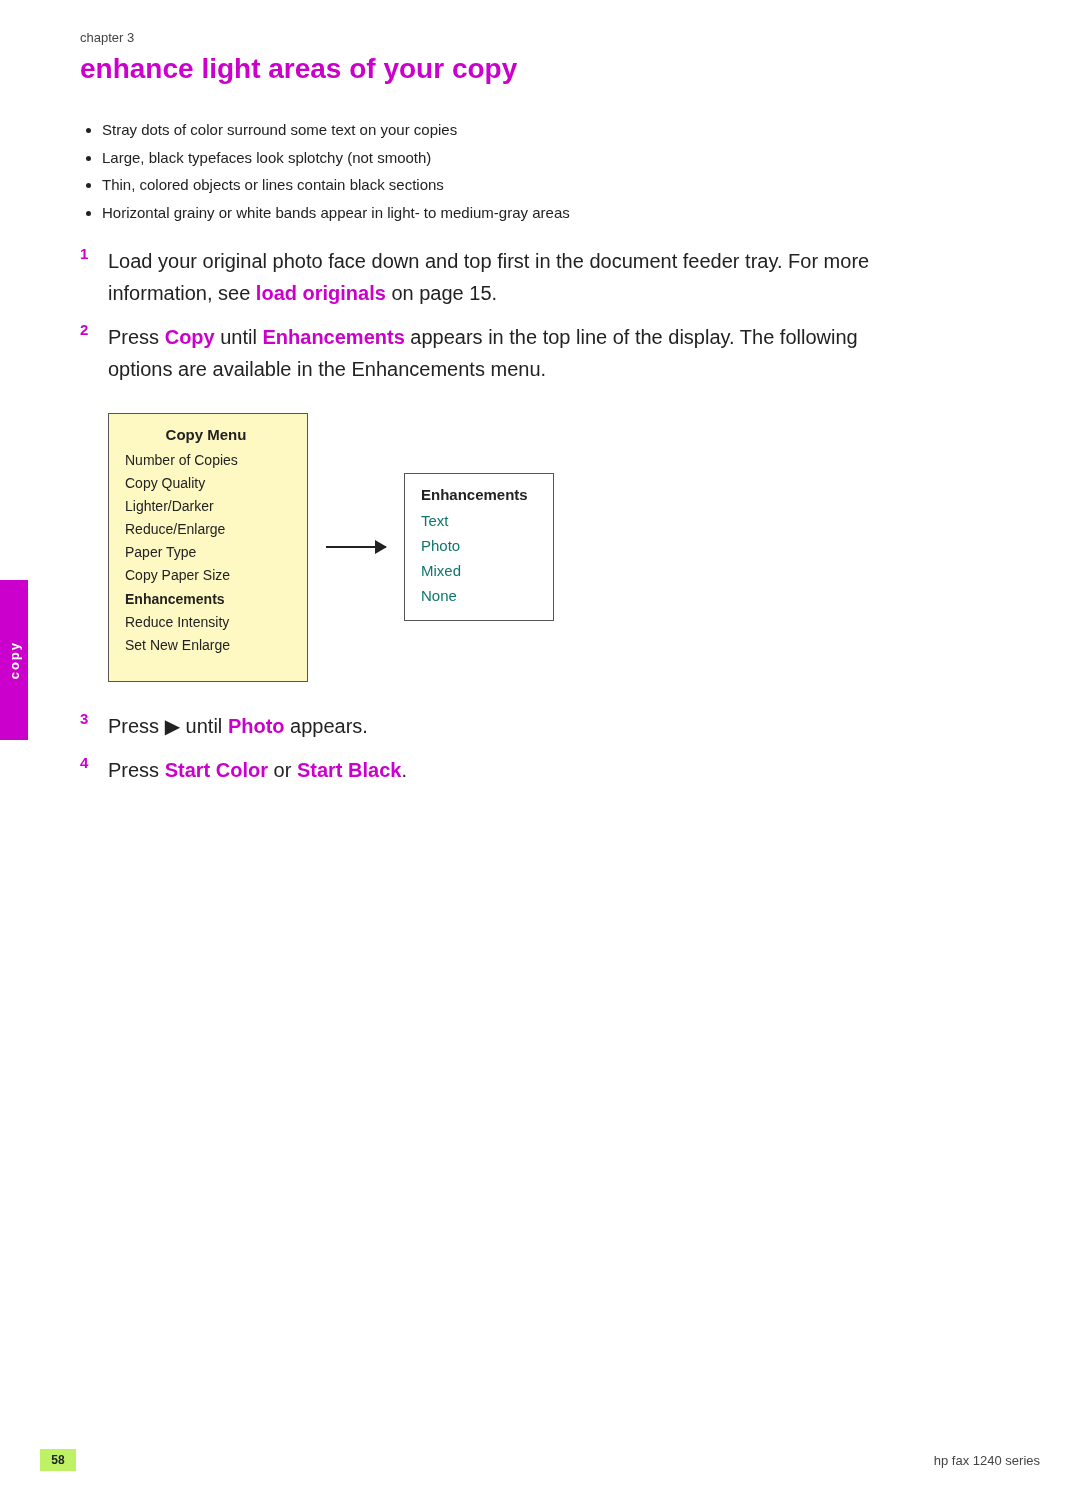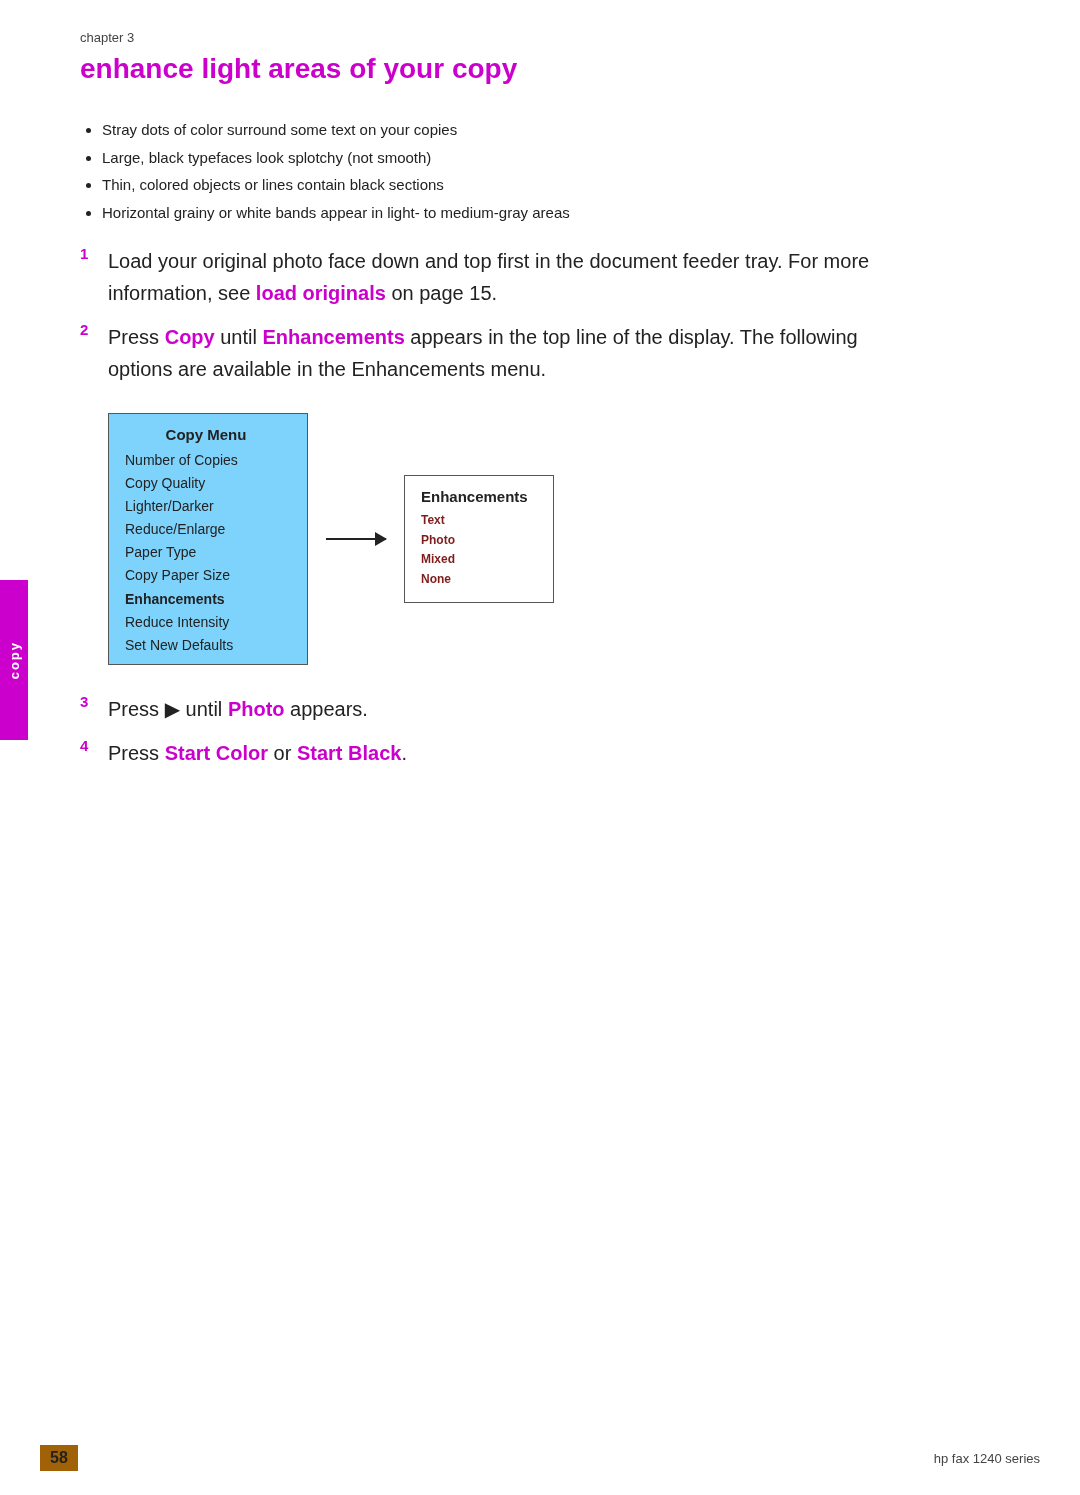--- a/index.html
+++ b/index.html
@@ -130,9 +130,9 @@
     
     .copy-menu-box {
       border: 1.5px solid #555;
-      padding: 12px 20px 7px 16px;
+      padding: 12px 20px 24px 16px;
       min-width: 200px;
-      background: #7dd3fc;
+      background: #fef9c3;
     }
 
     .copy-menu-title {

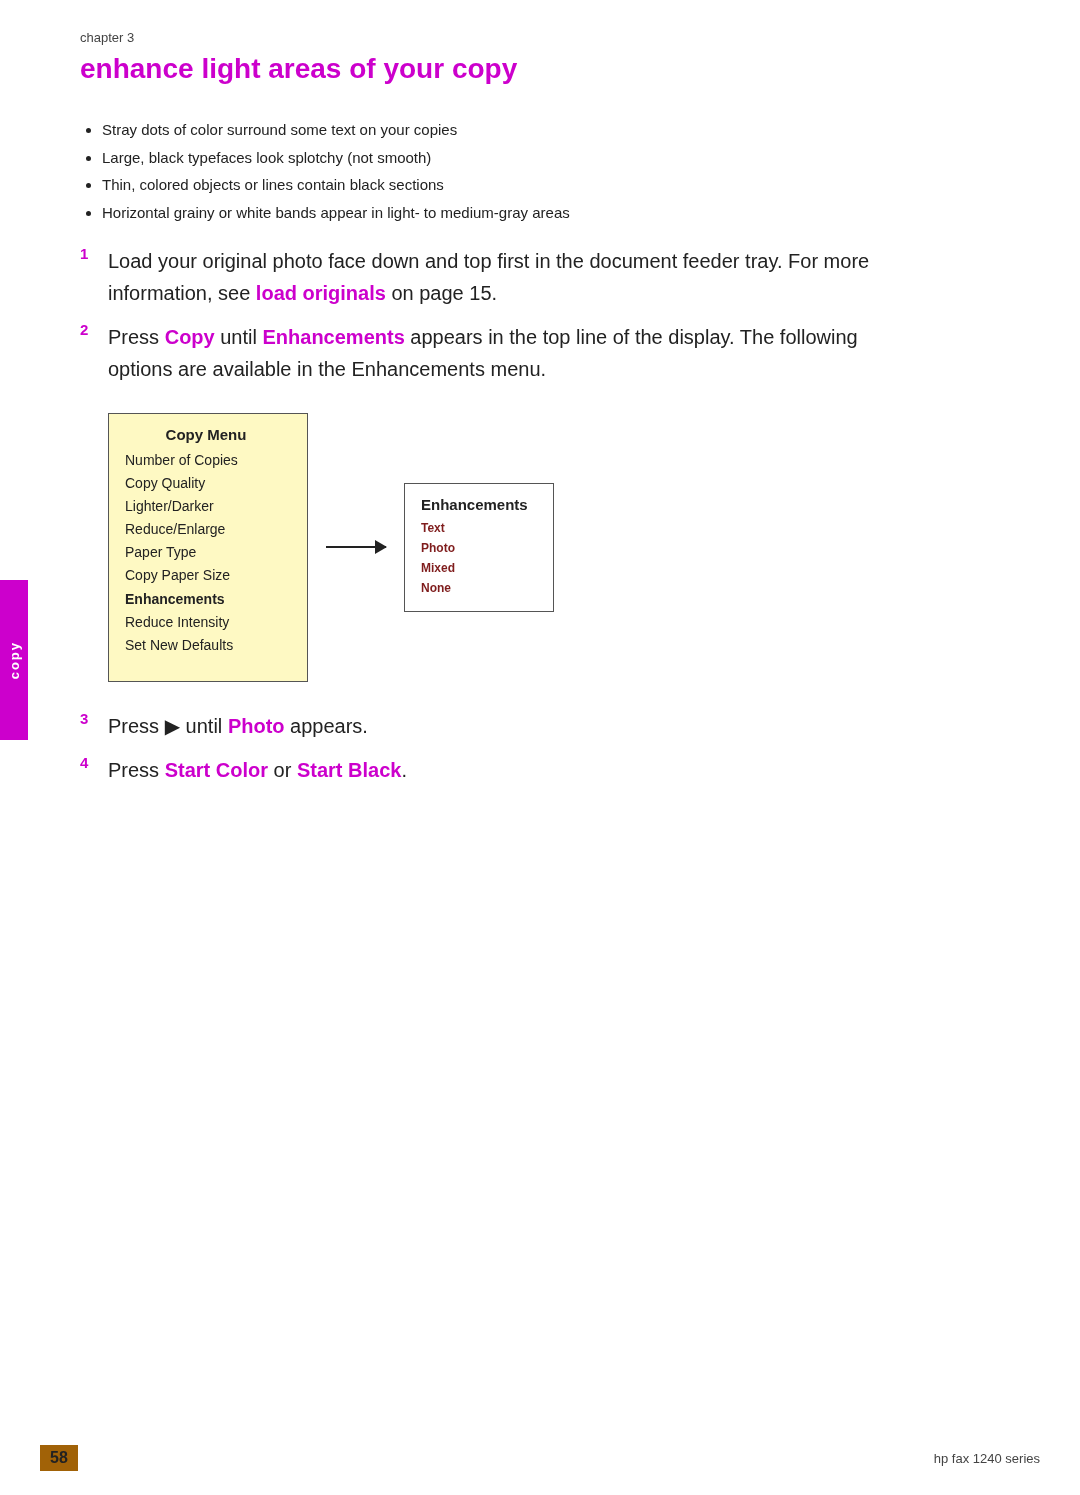--- a/index.html
+++ b/index.html
@@ -191,10 +191,9 @@
     }
 
     .enhancements-item {
-      font-size: 12px;
+      font-size: 15px;
       line-height: 1.65;
-      color: #7f1d1d;
-      font-weight: bold;
+      color: #0f766e;
     }
 
     

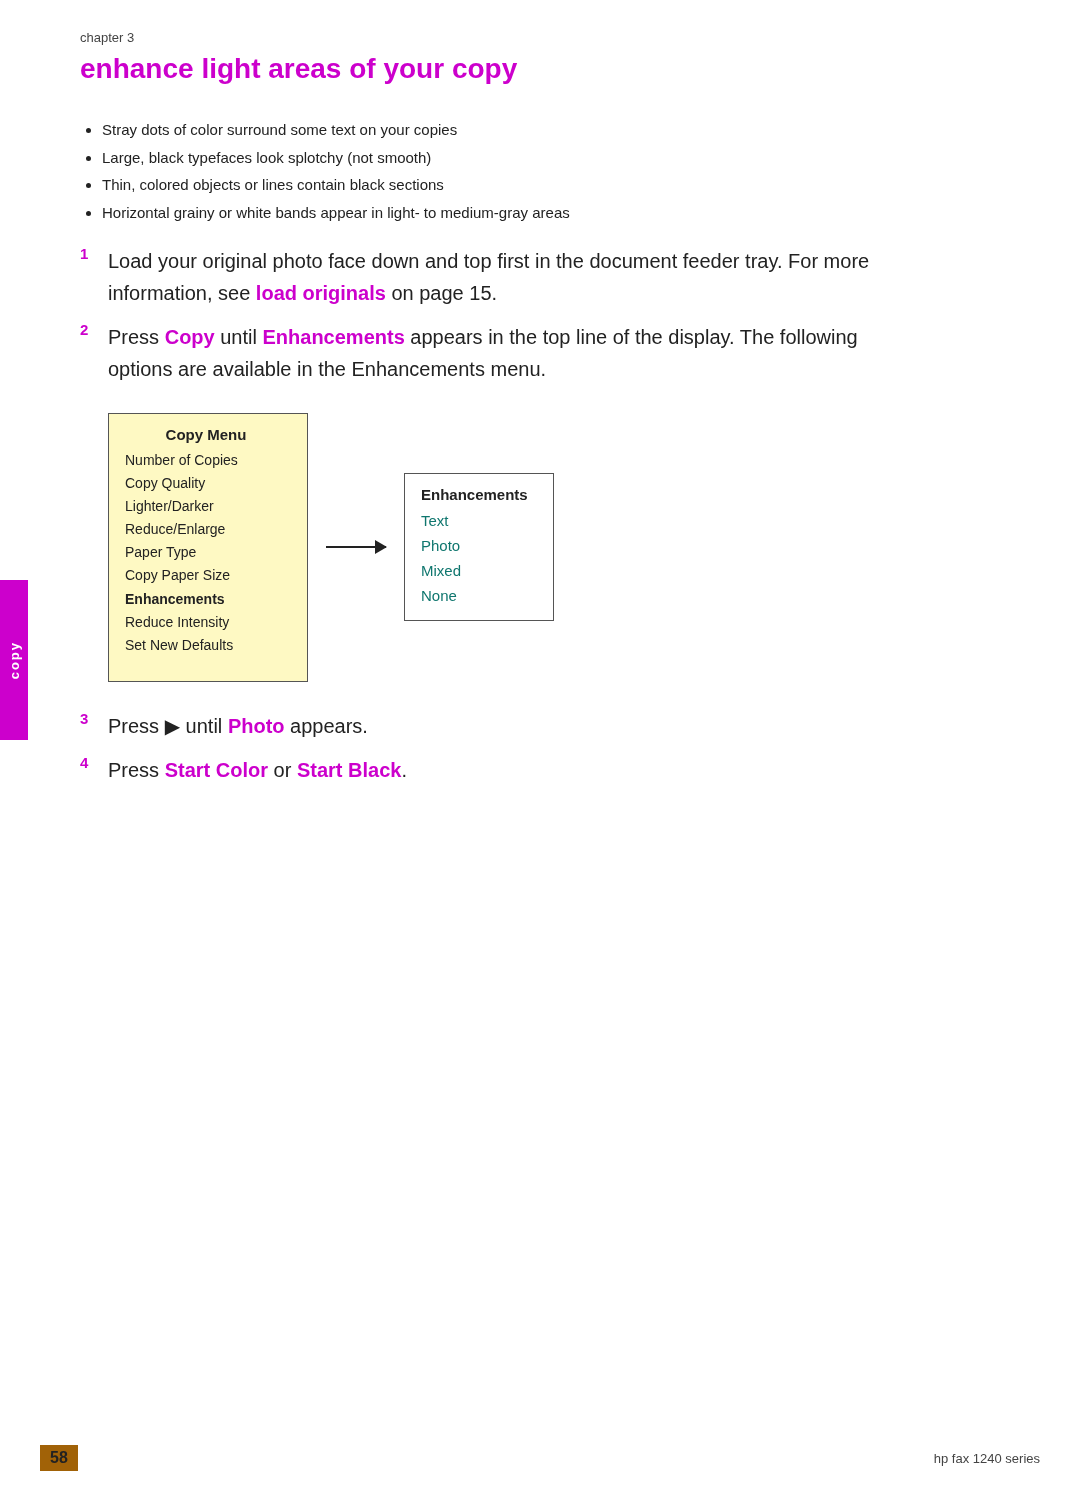--- a/index.html
+++ b/index.html
@@ -274,7 +274,7 @@
           <div class="copy-menu-item">Copy Paper Size</div>
           <div class="copy-menu-item bold">Enhancements</div>
           <div class="copy-menu-item">Reduce Intensity</div>
-          <div class="copy-menu-item">Set New Defaults</div>
+          <div class="copy-menu-item">Set New Enlarge</div>
         </div>
 
         <div class="arrow-container">

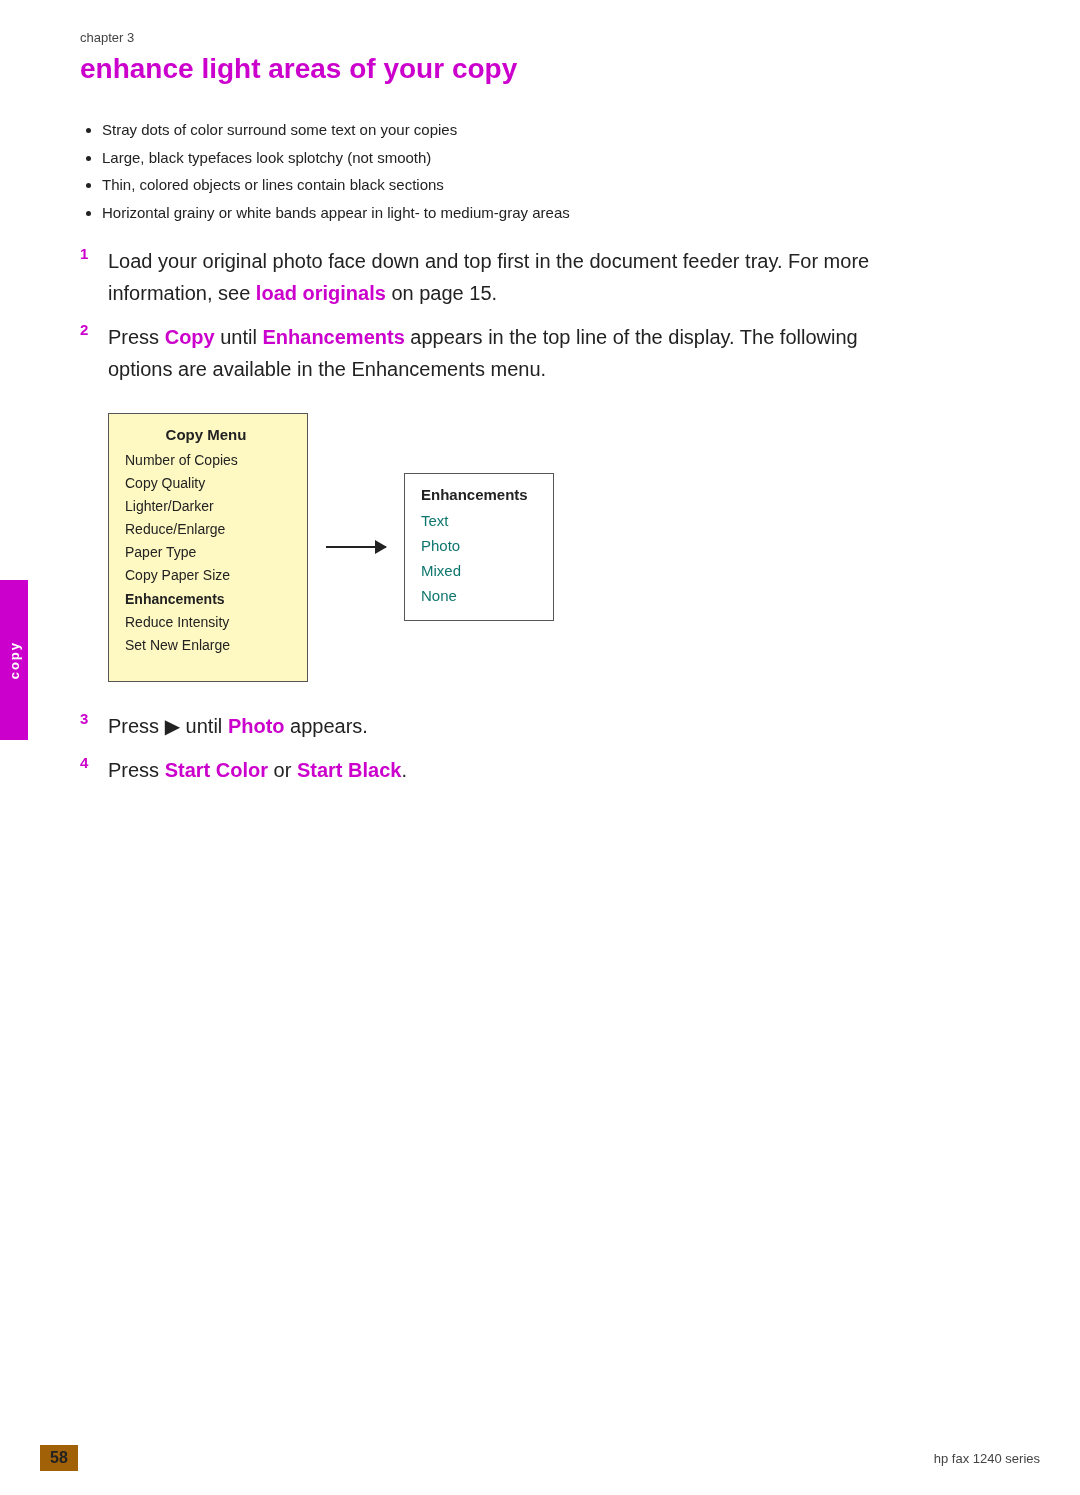--- a/index.html
+++ b/index.html
@@ -208,9 +208,9 @@
     }
 
     .footer-page {
-      background: #a16207;
+      background: #bef264;
       padding: 4px 10px;
-      font-size: 16px;
+      font-size: 12px;
       font-weight: bold;
       color: #222;
       min-width: 36px;

